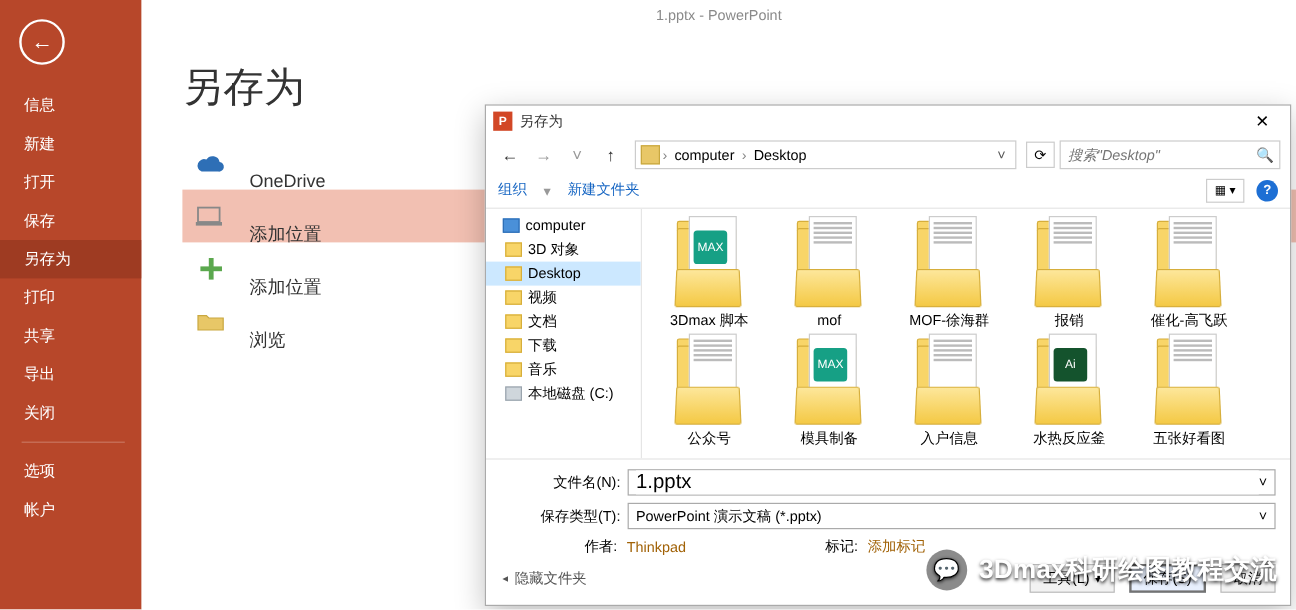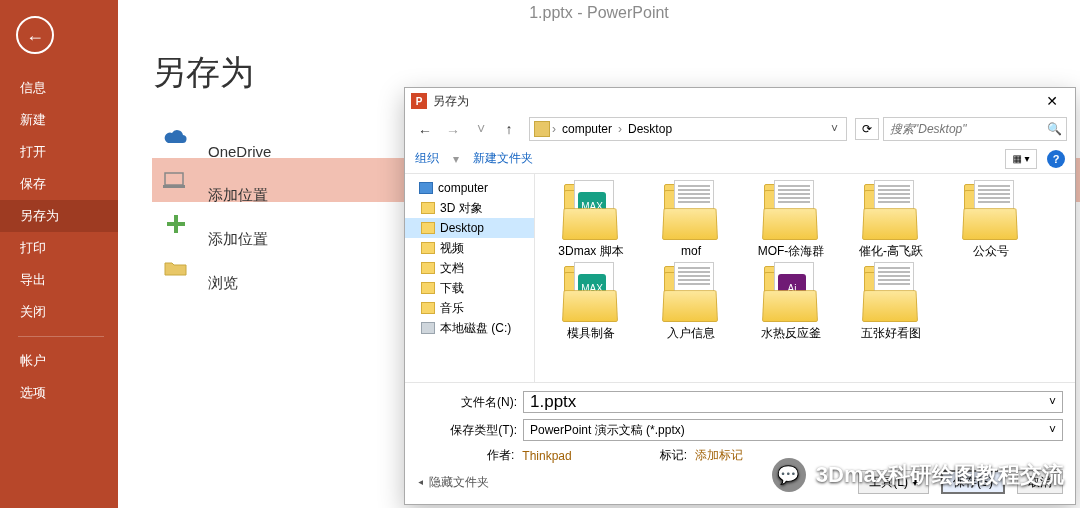--- a/index.html
+++ b/index.html
@@ -15,7 +15,7 @@
 .nav-sep { height: 1px; background: rgba(255,255,255,.25); margin: 8px 14px 8px 18px; }
 
 .main { flex: 1; position: relative; background: #fff; }
-.titlebar { height: 26px; color: #8a8a8a; font-size: 16px; text-align: center; line-height: 26px; }
+.titlebar { height: 26px; color: #8a8a8a; font-size: 12px; text-align: center; line-height: 26px; }
 .page-title { font-size: 34px; font-weight: 300; color: #333; margin: 24px 0 18px 34px; }
 
 .saveopts { margin-left: 34px; }

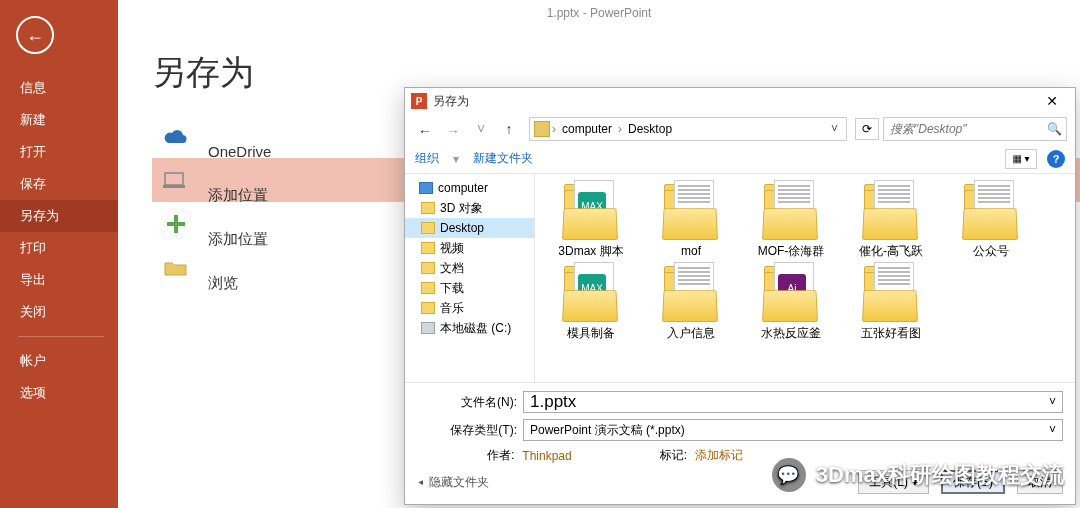--- a/index.html
+++ b/index.html
@@ -63,7 +63,7 @@
 .files { flex: 1; padding: 6px 4px 0 10px; overflow: hidden; }
 .file-grid { display: flex; flex-wrap: wrap; gap: 4px 8px; }
 .file-item { width: 92px; display: flex; flex-direction: column; align-items: center; cursor: pointer; }
-.file-thumb { width: 62px; height: 60px; position: relative; margin-bottom: 4px; text-align: right; }
+.file-thumb { width: 62px; height: 76px; position: relative; margin-bottom: 4px; text-align: right; }
 .folder-back { position:absolute; left:4px; top:10px; width:50px; height:42px; background:#F8D568; border:1px solid #D6AE3B; border-radius:2px; }
 .folder-tab { position:absolute; left:4px; top:4px; width:20px; height:8px; background:#F8D568; border:1px solid #D6AE3B; border-radius:2px 2px 0 0; }
 .folder-paper { position:absolute; left:14px; top:0; width:40px; height:46px; background:#fff; border:1px solid #ccc; display:flex; flex-direction:column; gap:2px; padding:4px 3px; }

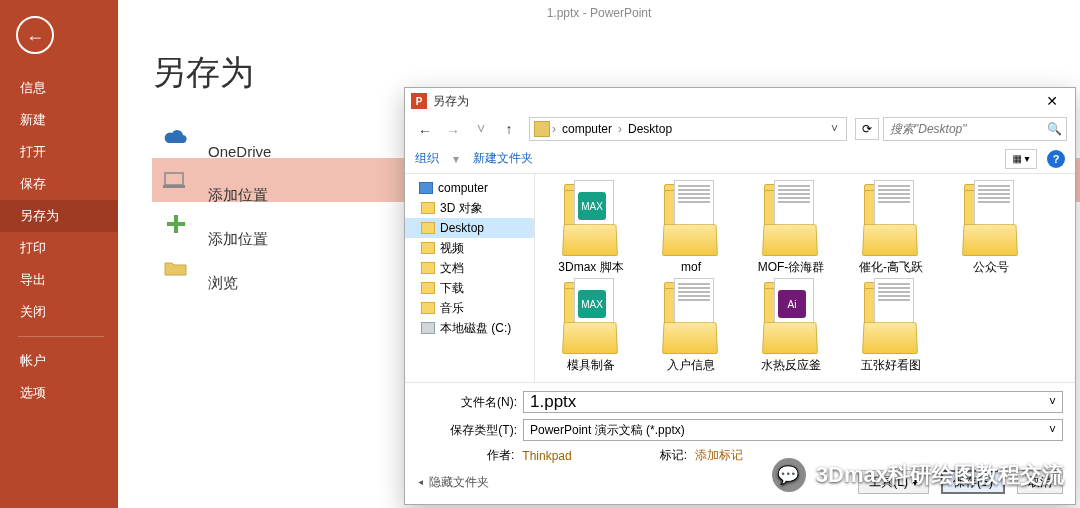--- a/index.html
+++ b/index.html
@@ -287,6 +287,21 @@
               </div>
               <div class="folder-front"></div>
             </div>
+            <div class="file-label">报销</div>
+          </div>
+          <div class="file-item">
+            <div class="file-thumb">
+              <div class="folder-tab"></div>
+              <div class="folder-back"></div>
+              <div class="folder-paper bars">
+                <div></div>
+                <div></div>
+                <div></div>
+                <div></div>
+                <div></div>
+              </div>
+              <div class="folder-front"></div>
+            </div>
             <div class="file-label">催化-高飞跃</div>
           </div>
           <div class="file-item">

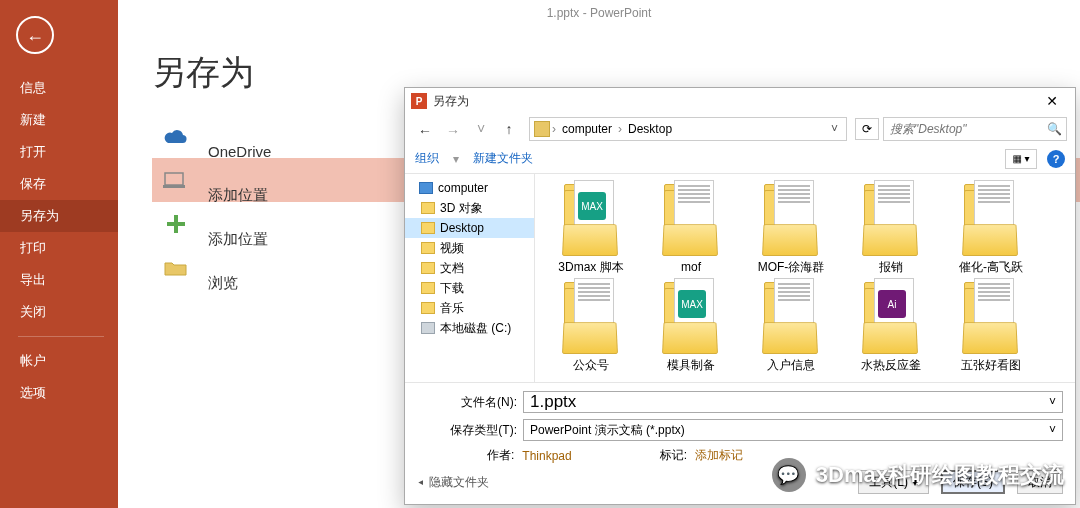--- a/index.html
+++ b/index.html
@@ -108,6 +108,7 @@
         <div class="nav-item">保存</div>
         <div class="nav-item active">另存为</div>
         <div class="nav-item">打印</div>
+        <div class="nav-item">共享</div>
         <div class="nav-item">导出</div>
         <div class="nav-item">关闭</div>
       </div>

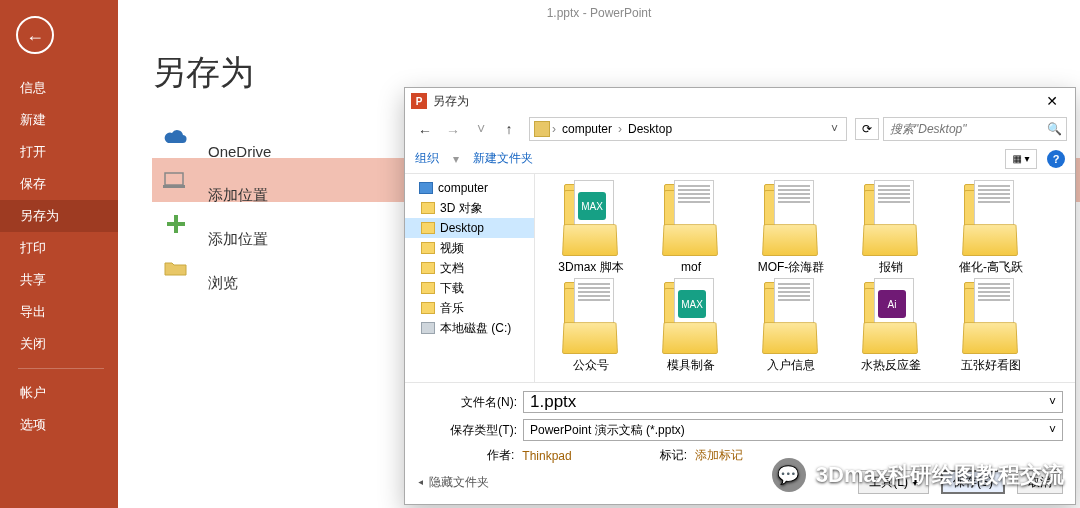--- a/index.html
+++ b/index.html
@@ -71,7 +71,7 @@
 .folder-front { position:absolute; left:2px; bottom:0; width:56px; height:34px; background:linear-gradient(#FDE79B,#F4C945); border:1px solid #D6AE3B; border-radius:2px; transform:perspective(80px) rotateX(8deg); transform-origin:bottom; }
 .inner-badge{ position:absolute; left:18px; top:12px; width:28px; height:28px; display:flex; align-items:center; justify-content:center; font-size:10px; color:#fff; border-radius:3px;}
 .tealbox{ background:#16A085;}
-.blackbox{ background:#701a75;}
+.blackbox{ background:#14532d;}
 .file-label { font-size: 12px; text-align: center; line-height: 1.2; white-space: nowrap; overflow: hidden; text-overflow: ellipsis; width: 100%; }
 
 .dlg-bottom { border-top: 1px solid #e5e5e5; padding: 8px 12px 10px 12px; }

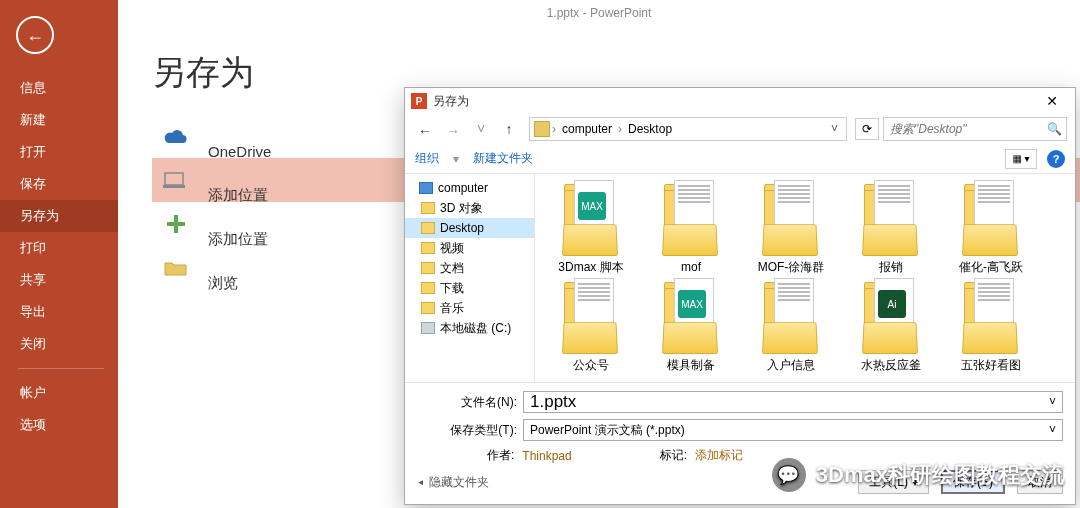--- a/index.html
+++ b/index.html
@@ -114,8 +114,8 @@
       </div>
     <div class="nav-sep"></div>
     <div id="nav2">
+        <div class="nav-item">选项</div>
         <div class="nav-item">帐户</div>
-        <div class="nav-item">选项</div>
       </div>
   </div>
 

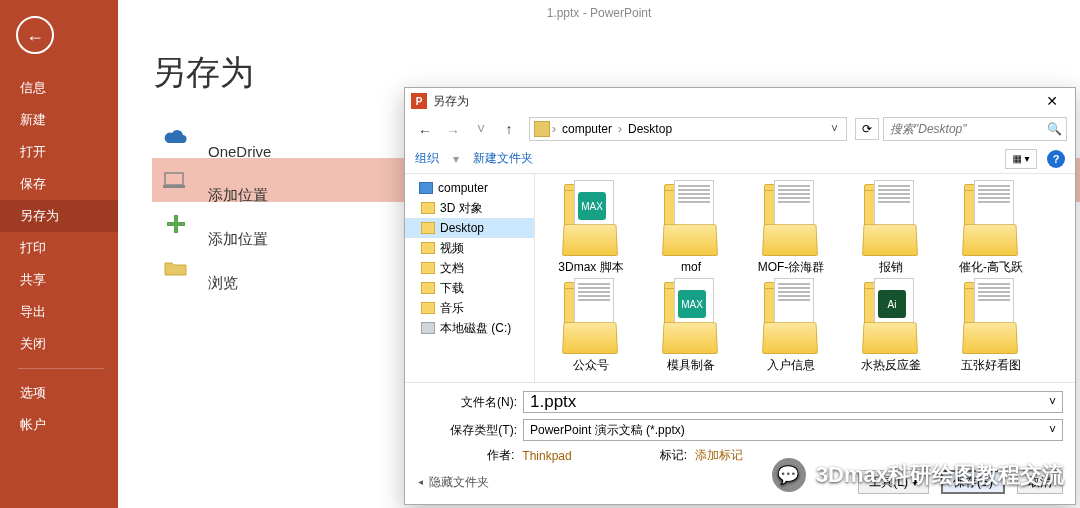--- a/index.html
+++ b/index.html
@@ -80,7 +80,7 @@
 .form-input { flex: 1; height: 22px; border: 1px solid #aaa; padding: 0 6px; display:flex; align-items:center; justify-content:space-between; background:#fff;}
 .form-input input { border:none; outline:none; flex:1; font-size:17px;}
 .meta-row { display: flex; align-items: center; margin: 6px 0 6px 70px; gap: 8px; font-size:12px;}
-.meta-row .ml { margin-left: 80px; }
+.meta-row .ml { margin-left: 108px; }
 .link { color: #a16207; cursor: pointer; }
 .dlg-actions { display: flex; align-items: center; gap: 12px; }
 .hidefiles { color:#555; cursor:pointer; display:flex; align-items:center; gap:4px;text-align:right;}

